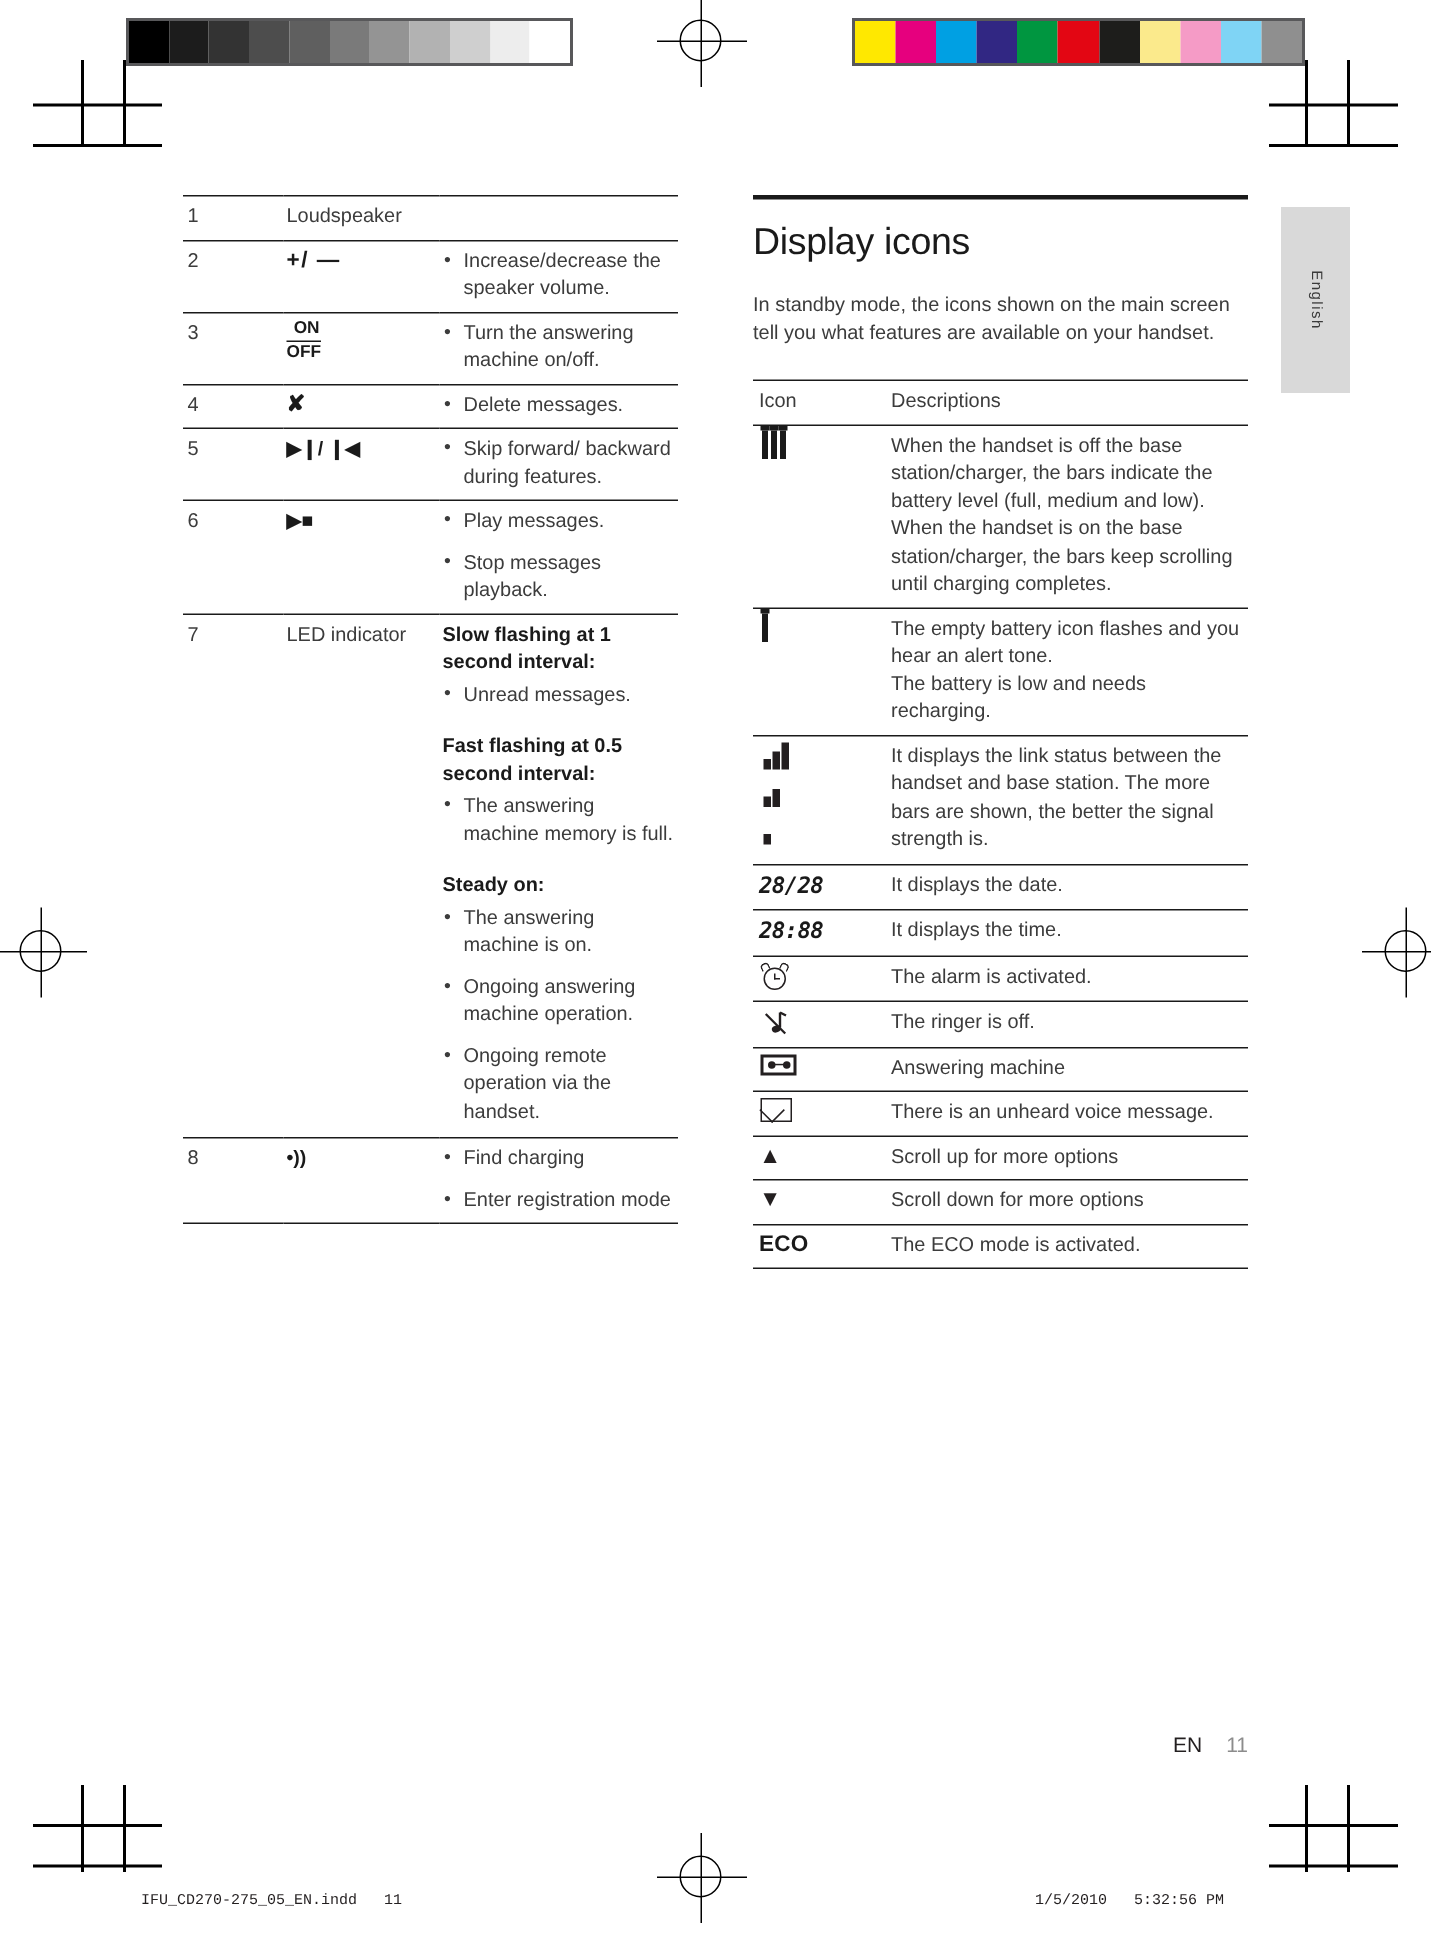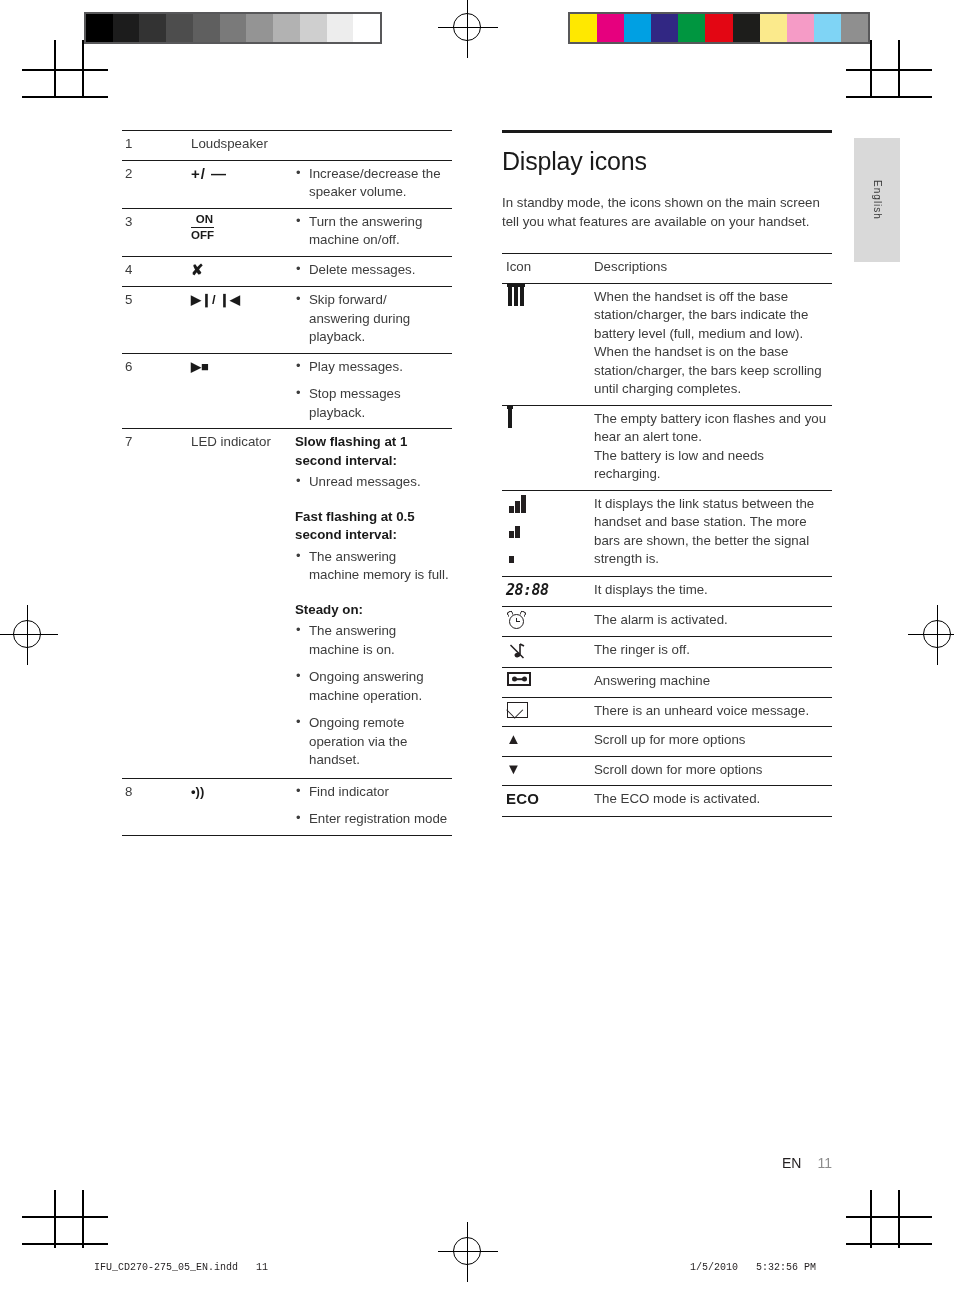--- a/index.html
+++ b/index.html
@@ -438,7 +438,7 @@
           </td>
           <td class="c-desc">
             <ul class="bullets">
-              <li>Skip forward/ answering during playback.</li>
+              <li>Skip forward/ backward during features.</li>
             </ul>
           </td>
         </tr>

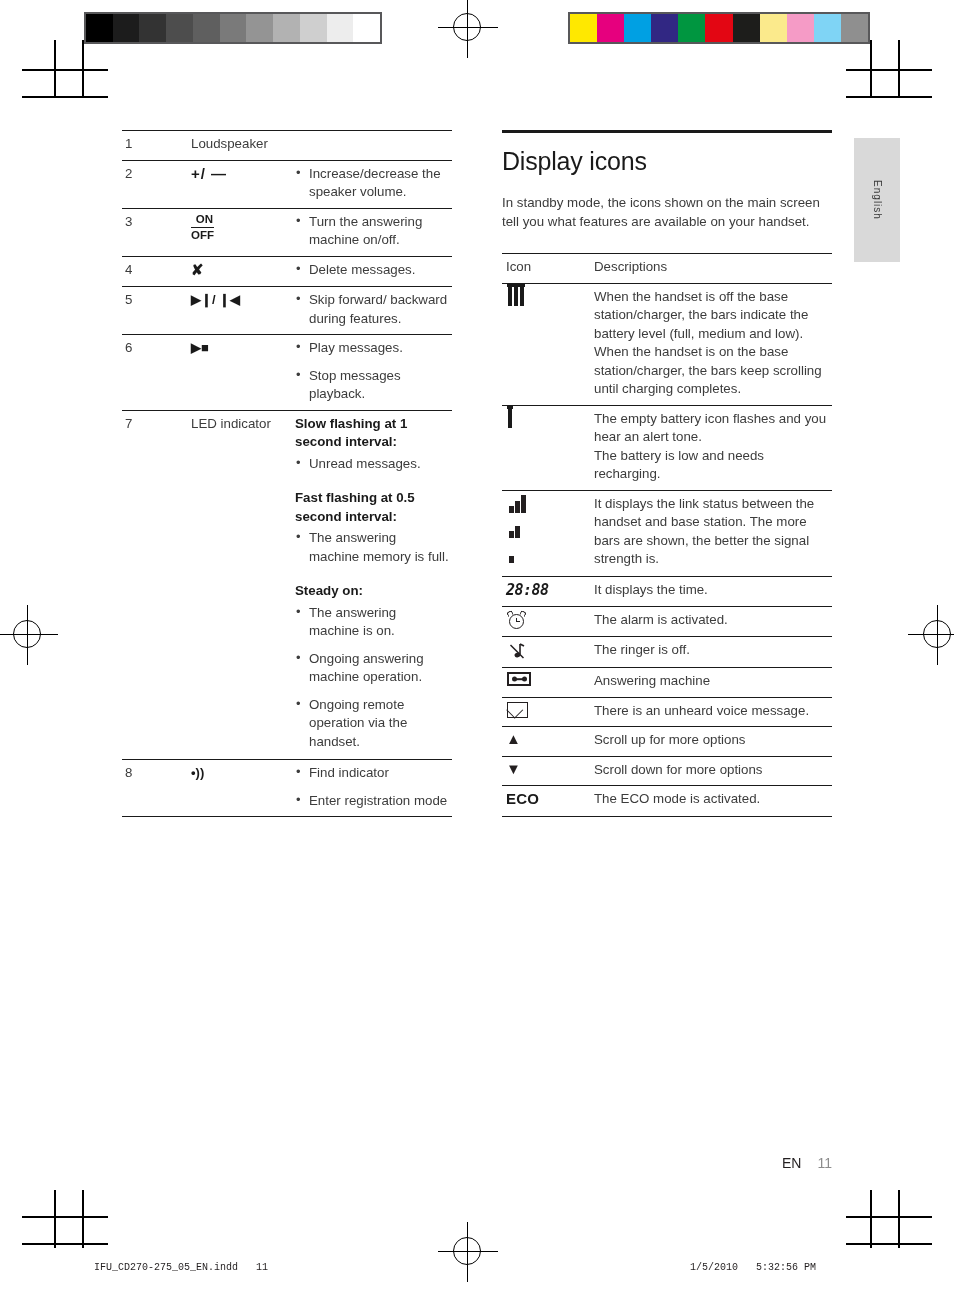--- a/index.html
+++ b/index.html
@@ -544,6 +544,12 @@
           <td class="c-desc">It displays the link status between the handset and base station. The more bars are shown, the better the signal strength is.</td>
         </tr>
 
+        <tr>
+          <td class="c-icon">
+            <span class="lcd">28/28</span>
+          </td>
+          <td class="c-desc">It displays the date.</td>
+        </tr>
 
         <tr>
           <td class="c-icon">

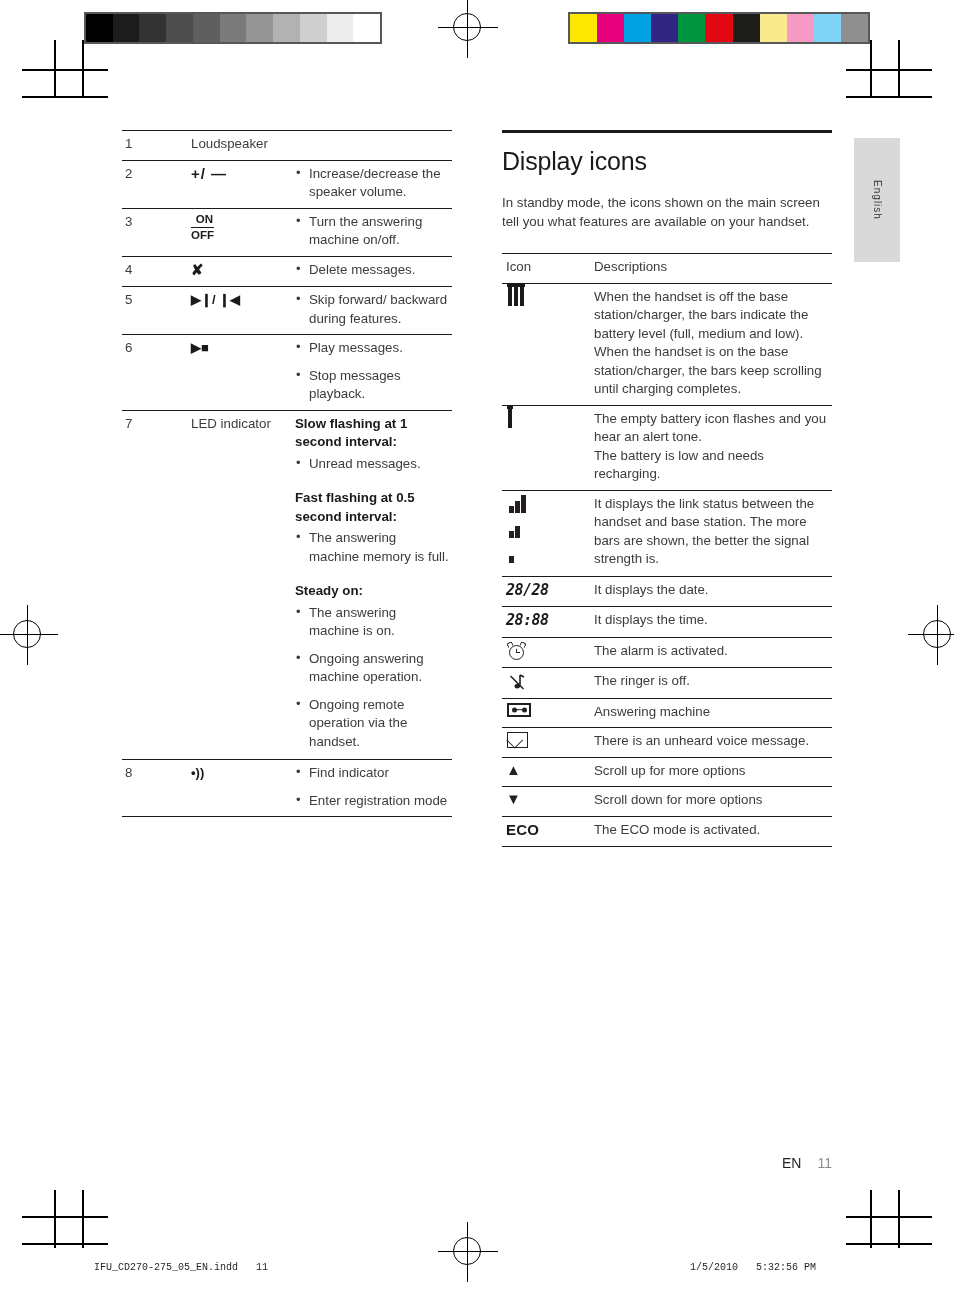--- a/index.html
+++ b/index.html
@@ -484,7 +484,7 @@
           </td>
           <td class="c-desc">
             <ul class="bullets">
-              <li>Find indicator</li>
+              <li>Find charging</li>
               <li>Enter registration mode</li>
             </ul>
           </td>

